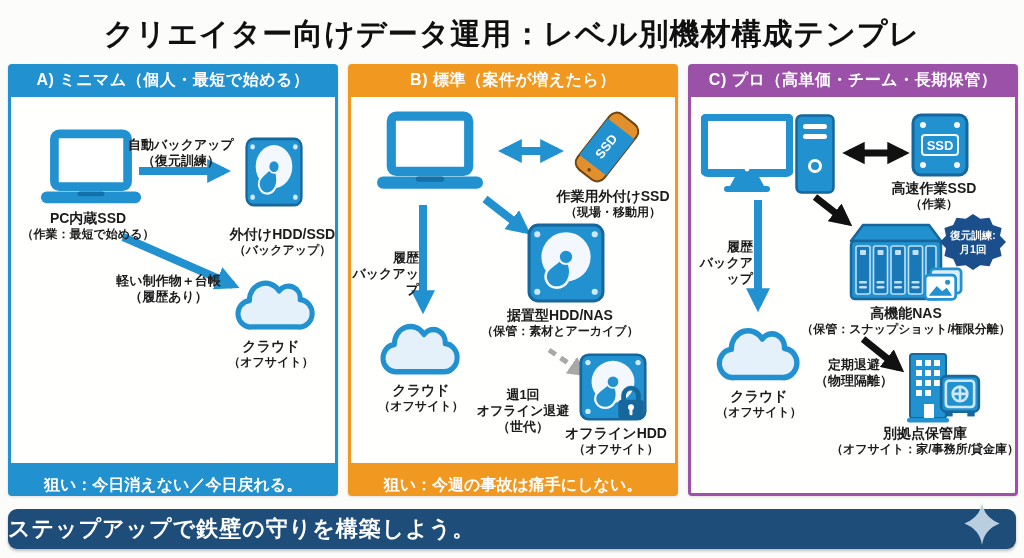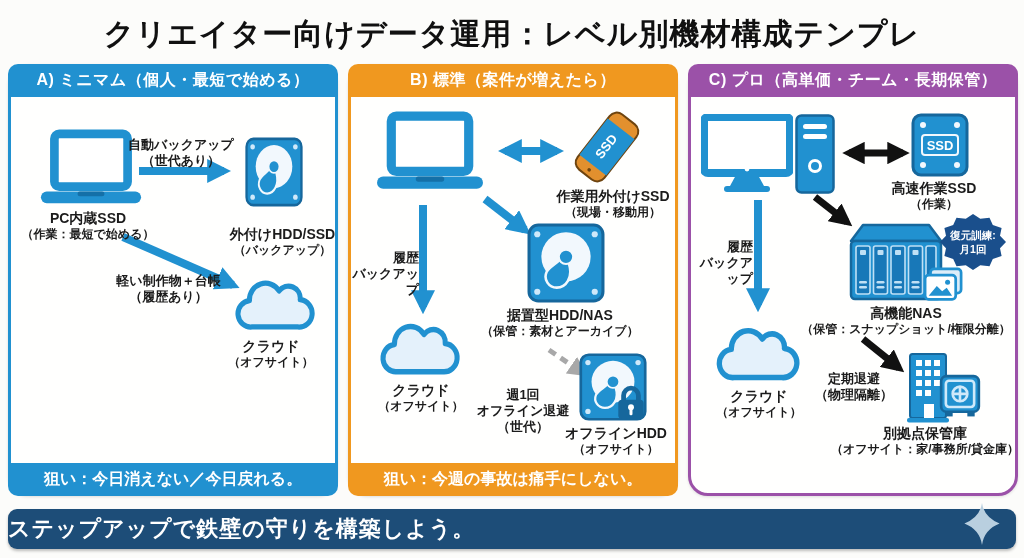--- a/index.html
+++ b/index.html
@@ -11,7 +11,7 @@
            font-size:30px; font-weight:bold; color:#101010; letter-spacing:1px; }
 
   .panel { position:absolute; top:64px; width:330px; height:432px; background:#fffffe;
-           border:3px solid; border-radius:20px; box-shadow:0 1px 3px rgba(0,0,0,.12); }
+           border:3px solid; border-radius:4px; box-shadow:0 1px 3px rgba(0,0,0,.12); }
   .panel-a { left:8px;   border-color:#2191d0; }
   .panel-b { left:348px; border-color:#f0981f; }
   .panel-c { left:688px; border-color:#9b51a8; }

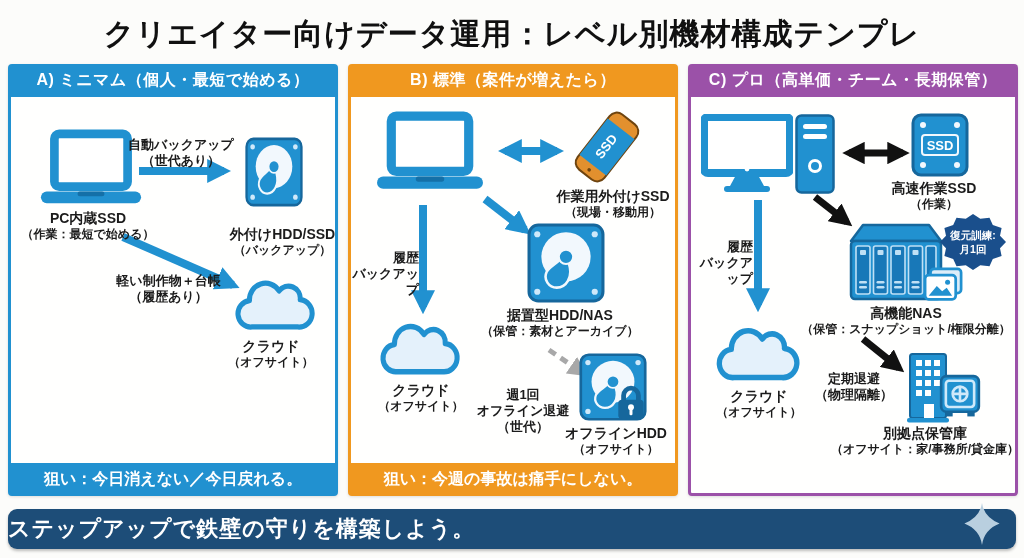--- a/index.html
+++ b/index.html
@@ -73,7 +73,7 @@
     </svg>
     <div class="lbl arrowlbl" style="left:105px; top:70px; width:130px;">
       <div>自動バックアップ</div>
-      <div>（世代あり）</div>
+      <div>（復元訓練）</div>
     </div>
 
     <svg class="abs" style="left:234px; top:70px;" width="58" height="70" viewBox="0 0 76 78" preserveAspectRatio="none">

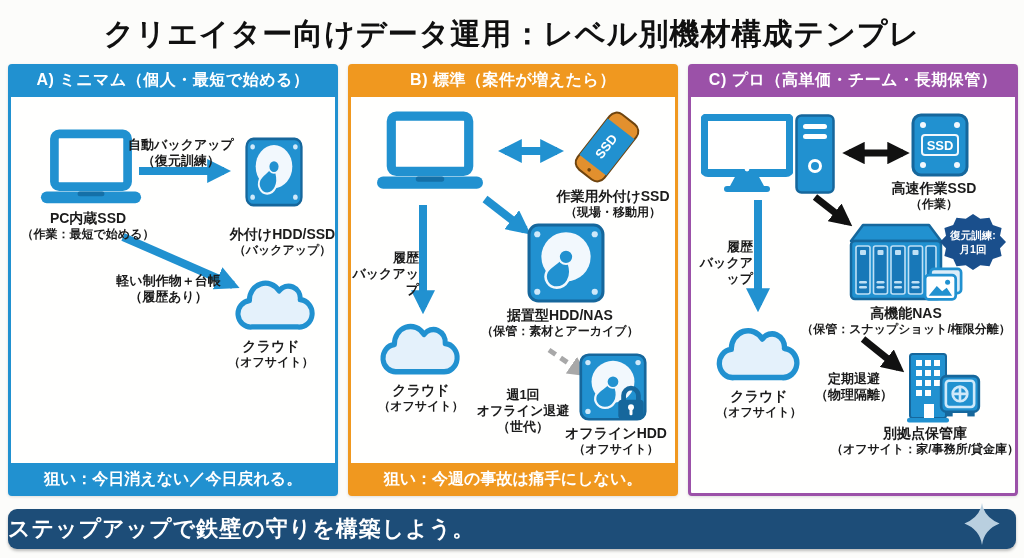--- a/index.html
+++ b/index.html
@@ -312,7 +312,7 @@
       <div class="sub">（オフサイト）</div>
     </div>
 
-    <div class="lbl arrowlbl" style="left:103px; top:304px; width:120px;">
+    <div class="lbl arrowlbl" style="left:103px; top:290px; width:120px;">
       <div>定期退避</div>
       <div>（物理隔離）</div>
     </div>

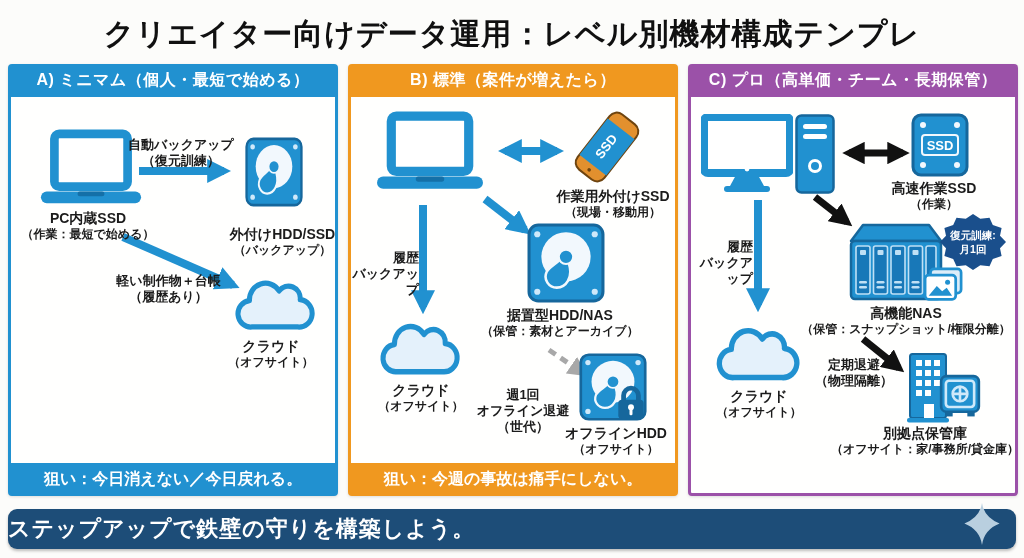--- a/index.html
+++ b/index.html
@@ -24,7 +24,7 @@
   .panel-c .panel-header { background:#9b51a8; }
 
   .panel-footer { position:absolute; bottom:-3px; left:-3px; right:-3px; height:33px;
-                  border-radius:3px 3px 10px 10px; display:flex; align-items:center; justify-content:center;
+                  border-radius:3px 3px 10px 10px; display:flex; align-items:flex-end; justify-content:center;
                   color:#fff; font-weight:bold; font-size:16px; white-space:nowrap; }
   .panel-a .panel-footer { background:#2191d0; }
   .panel-b .panel-footer { background:#f0981f; }

